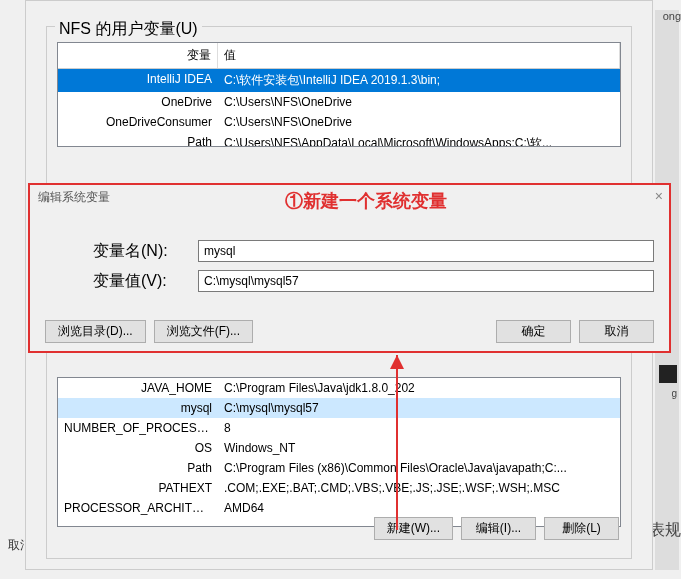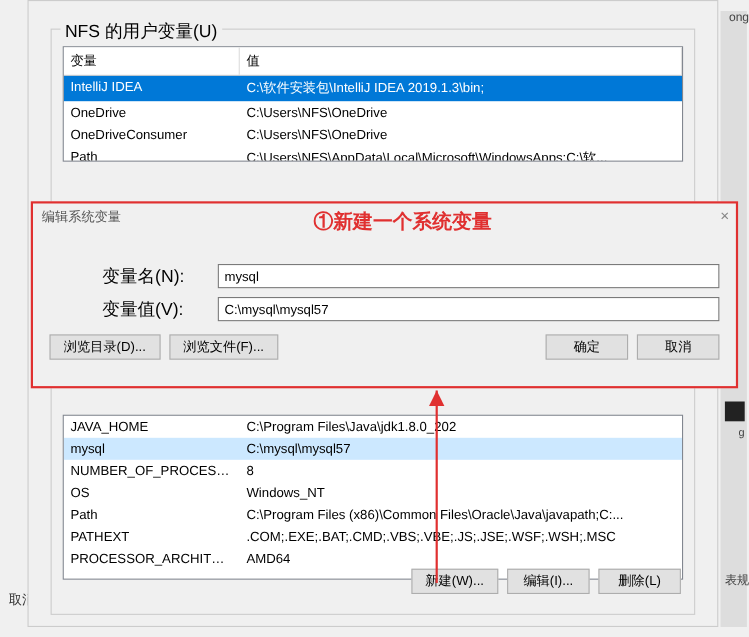--- a/index.html
+++ b/index.html
@@ -63,7 +63,7 @@
       font-size: 12px;
       border-right: 1px solid #ddd;
     }
-    .col-var { width: 160px; flex-shrink: 0; }
+    .col-var { width: 160px; flex-shrink: 0; text-align: right; }
     .col-val { flex: 1; }
     .table-body { }
     .table-row {

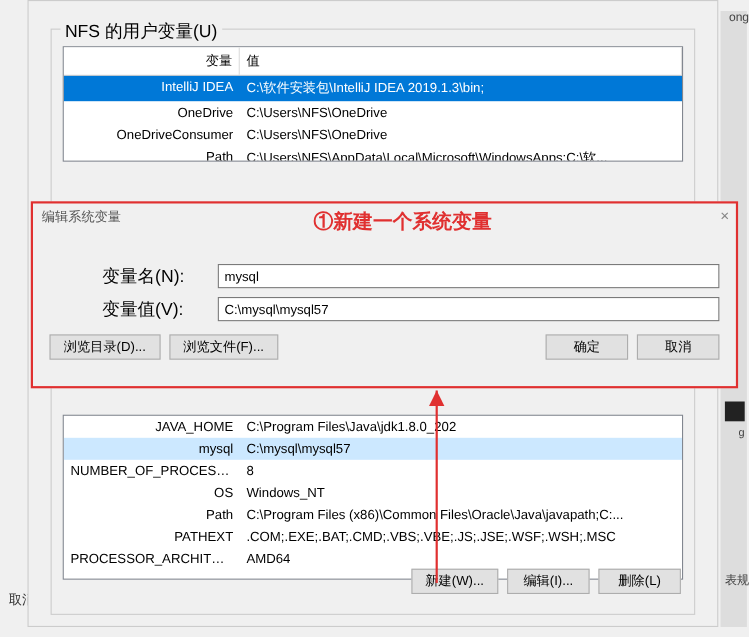--- a/index.html
+++ b/index.html
@@ -136,7 +136,7 @@
     }
     .dialog-buttons {
       display: flex;
-      margin: 12px 15px 0;
+      margin: 28px 15px 0;
       gap: 8px;
     }
     .btn {

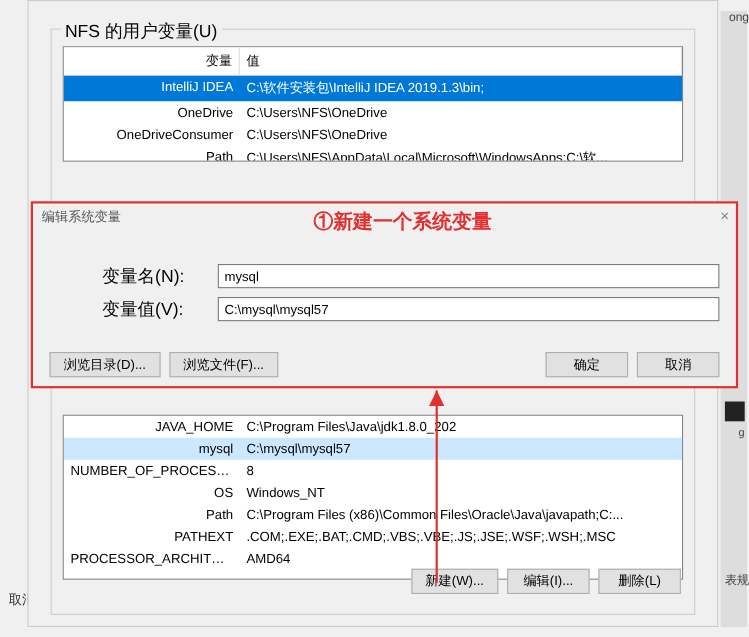--- a/index.html
+++ b/index.html
@@ -196,7 +196,7 @@
     }
     .bg-txt1 { position: absolute; right: 0; top: 10px; font-size: 11px; color: #444; }
     .bg-txt2 { position: absolute; right: 4px; top: 388px; font-size: 10px; color: #444; }
-    .bg-txt3 { position: absolute; right: 0; top: 520px; font-size: 11px; color: #444; }
+    .bg-txt3 { position: absolute; right: 0; top: 520px; font-size: 16px; color: #444; }
     .bg-block { position: absolute; right: 4px; top: 365px; width: 18px; height: 18px; background: #222; }
   </style>
 </head>

